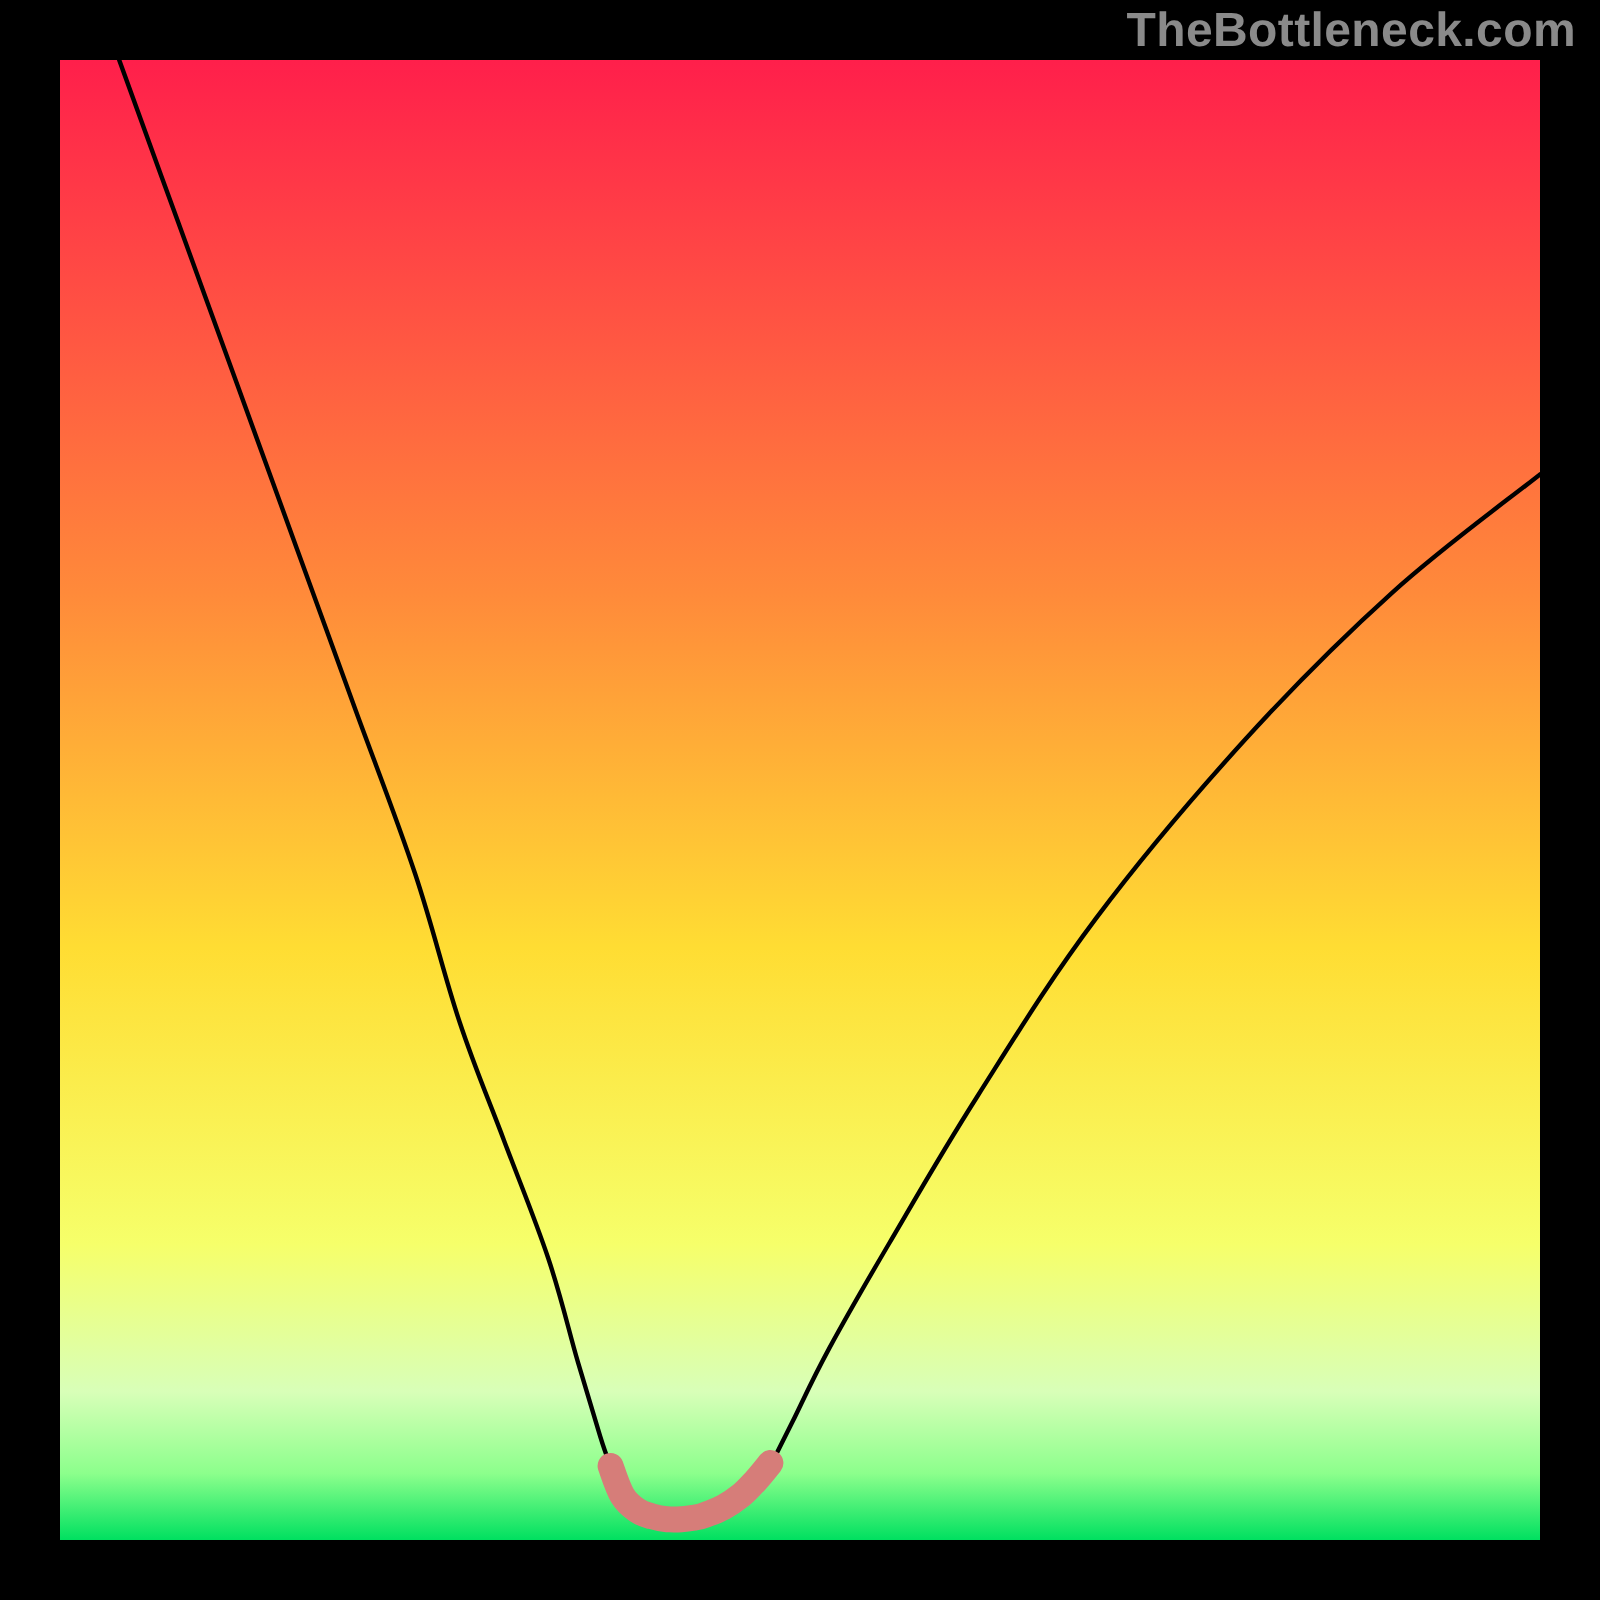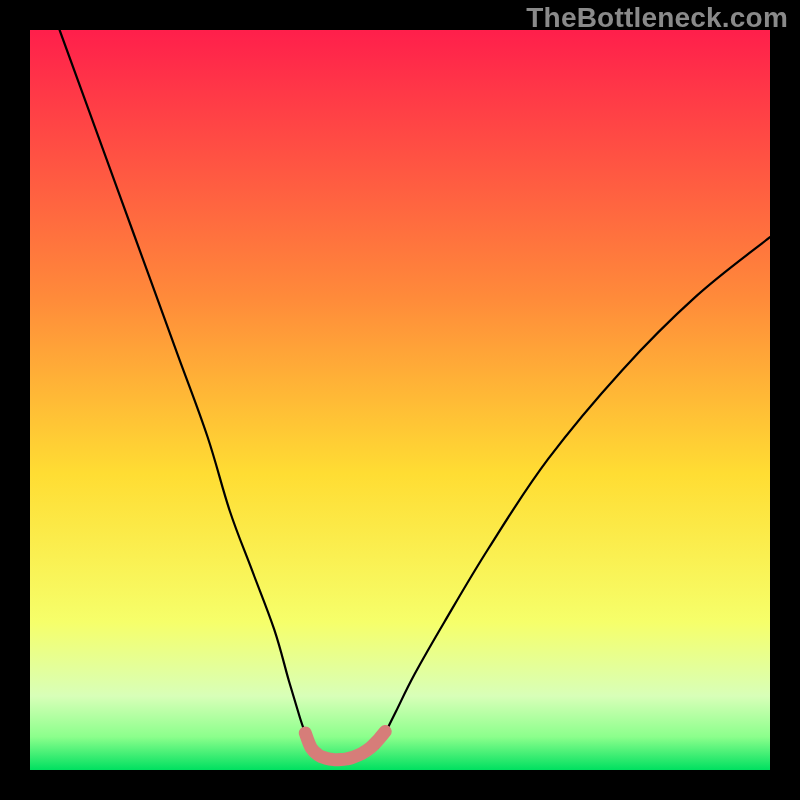--- a/index.html
+++ b/index.html
@@ -28,7 +28,7 @@
     top: 2px;
     right: 12px;
     font-family: Arial, Helvetica, sans-serif;
-    font-size: 28px;
+    font-size: 24px;
     font-weight: 600;
     color: #8a8a8a;
     letter-spacing: 0.2px;

